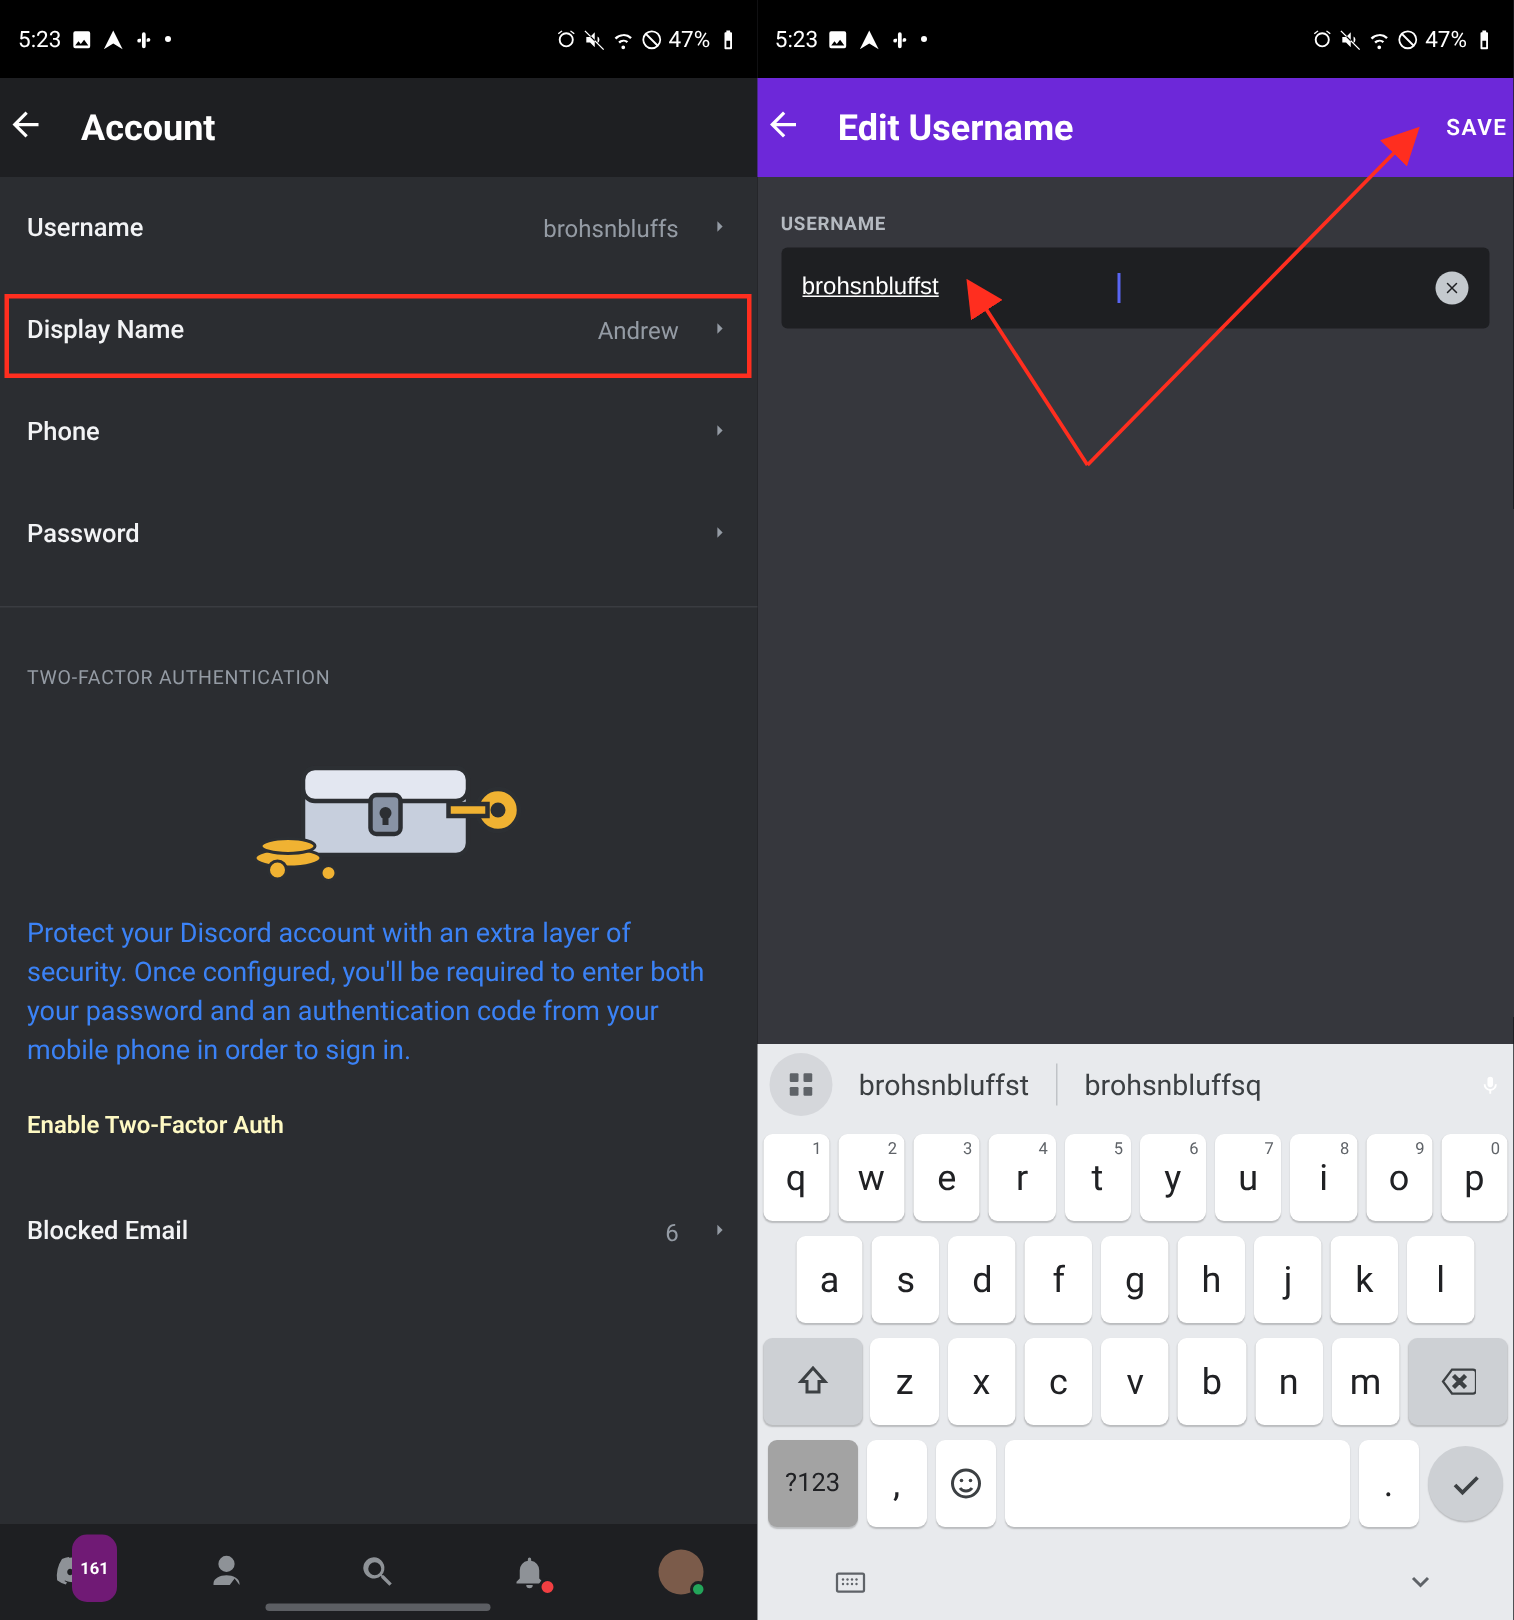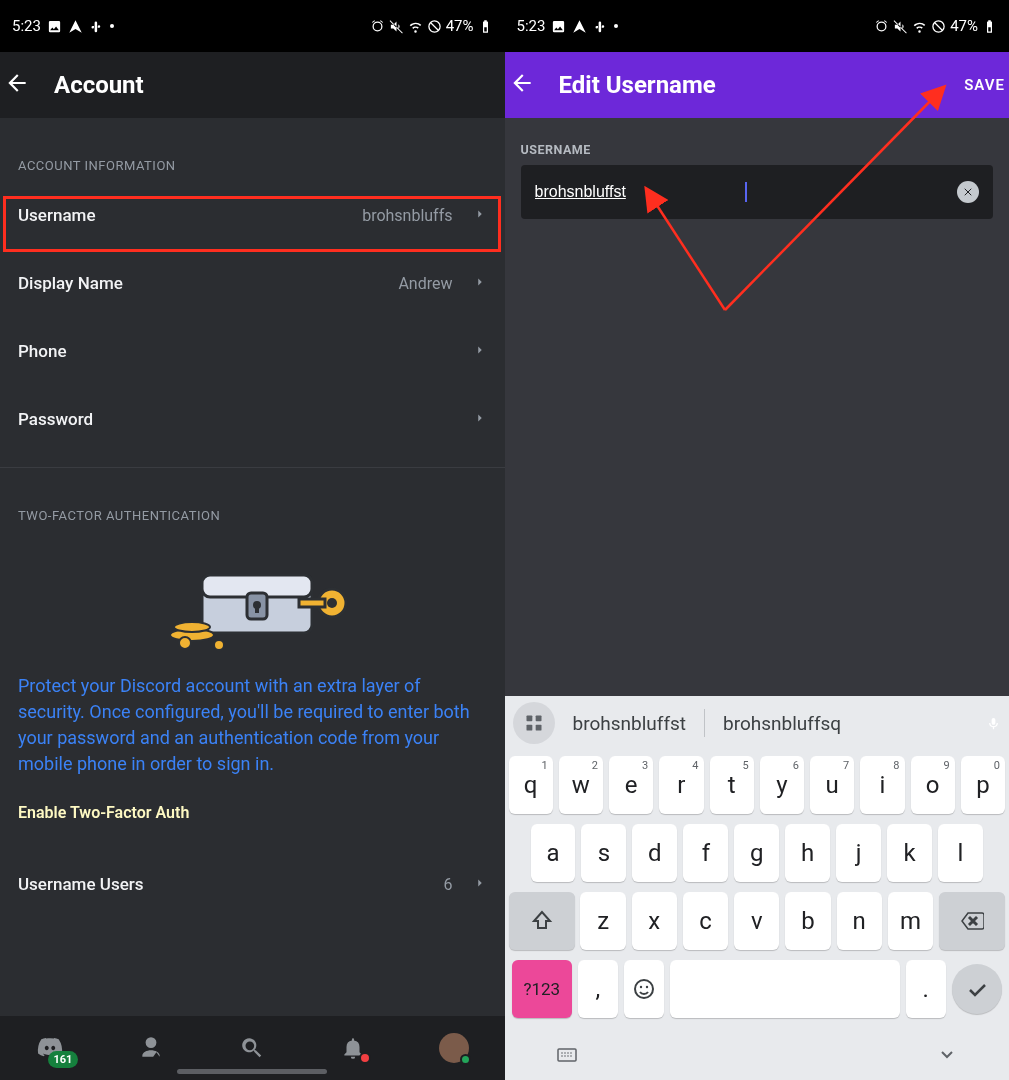--- a/index.html
+++ b/index.html
@@ -337,7 +337,6 @@
   </div>
 
   <div class="section">
-    <div class="section-title">ACCOUNT INFORMATION</div>
 
     <div class="row">
       <span class="row-left">Username</span>

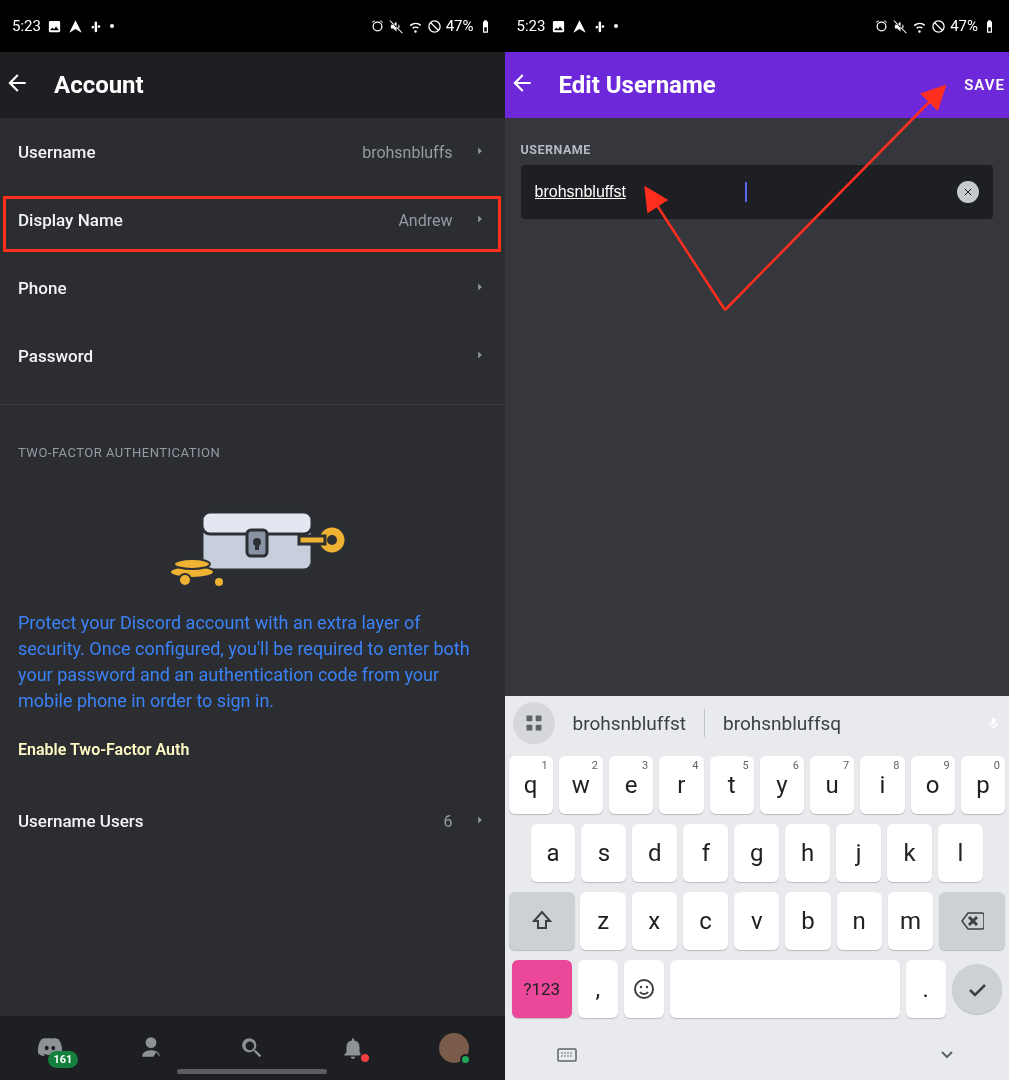--- a/index.html
+++ b/index.html
@@ -404,7 +404,7 @@
 
   <div class="section">
     <div class="row">
-      <span class="row-left">Username Users</span>
+      <span class="row-left">Blocked Email</span>
       <span class="row-right">
         <span class="row-val">6</span>
         <span class="chev"><svg viewBox="0 0 24 24">

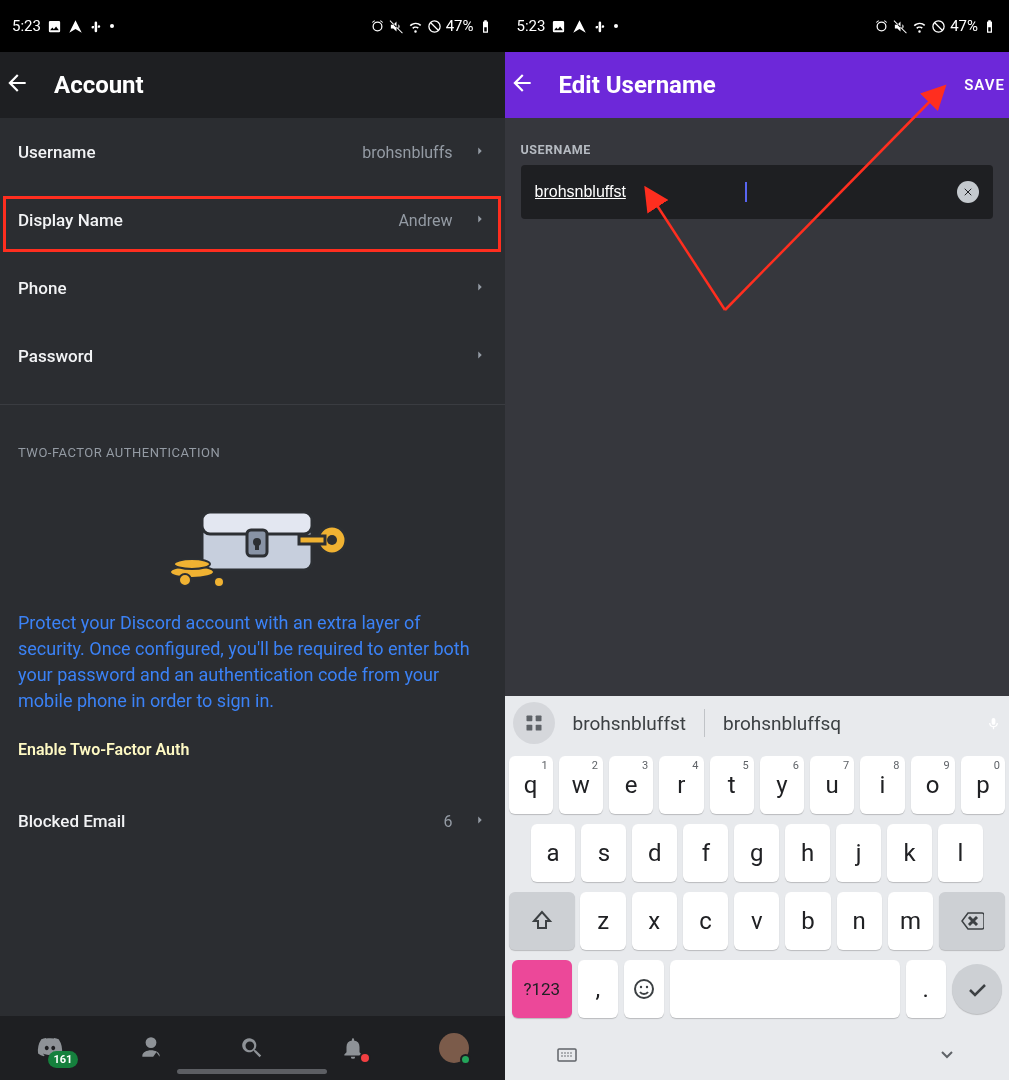--- a/index.html
+++ b/index.html
@@ -254,7 +254,7 @@
     color:#5f6368;
   }
   .key-wide { flex:1.5; max-width:66px; background:#cdd0d4; }
-  .key-special { background:#ec4899; }
+  .key-special { background:#a3a3a3; }
   .key-space { flex:5; max-width:230px; }
   .key-enter {
     background:#cdd0d4;

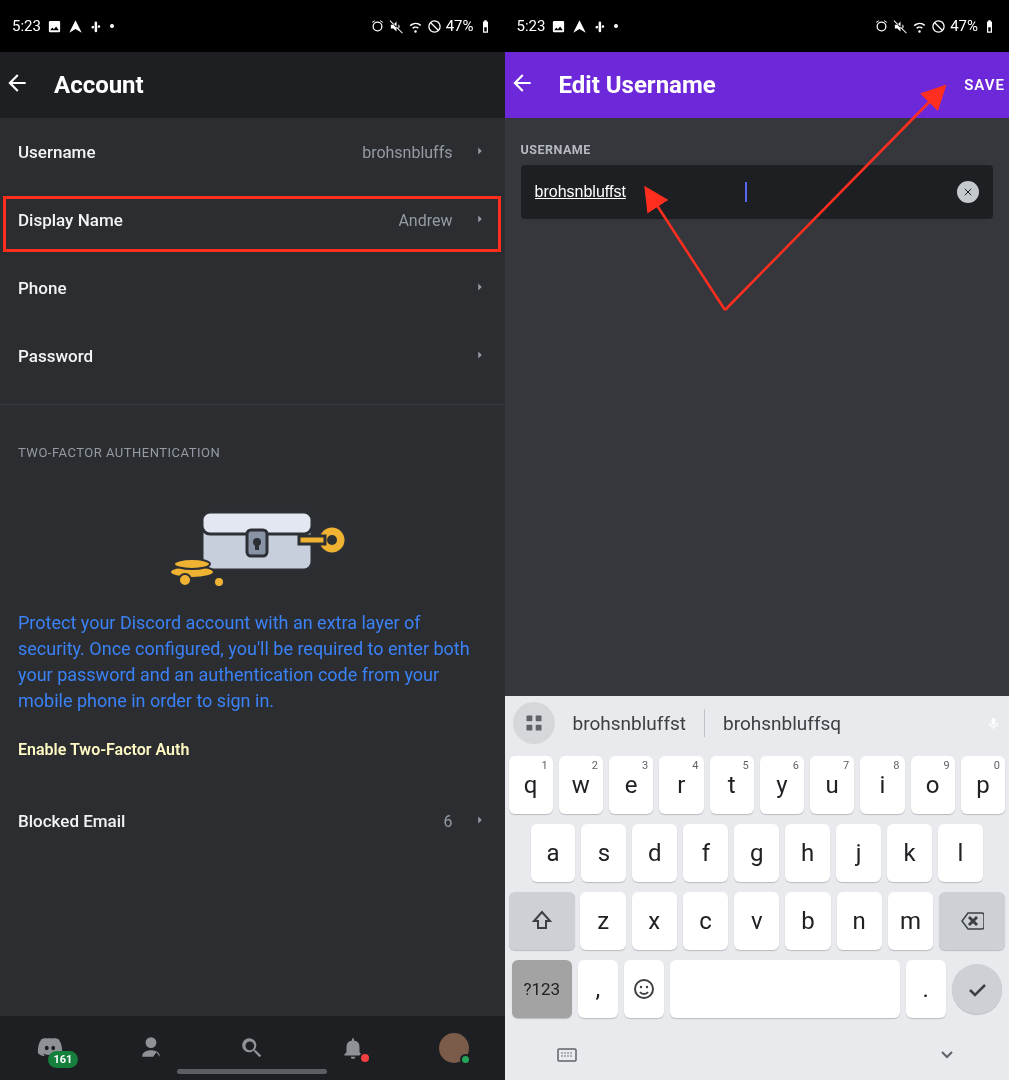--- a/index.html
+++ b/index.html
@@ -120,12 +120,12 @@
   .badge {
     position:absolute;
     bottom:0px; right:-8px;
-    background:#15803d;
+    background:#701a75;
     color:#fff;
     font-size:11px;
     font-weight:700;
     border-radius:10px;
-    padding:2px 6px;
+    padding:16px 6px;
   }
   .dot {
     position:absolute;

